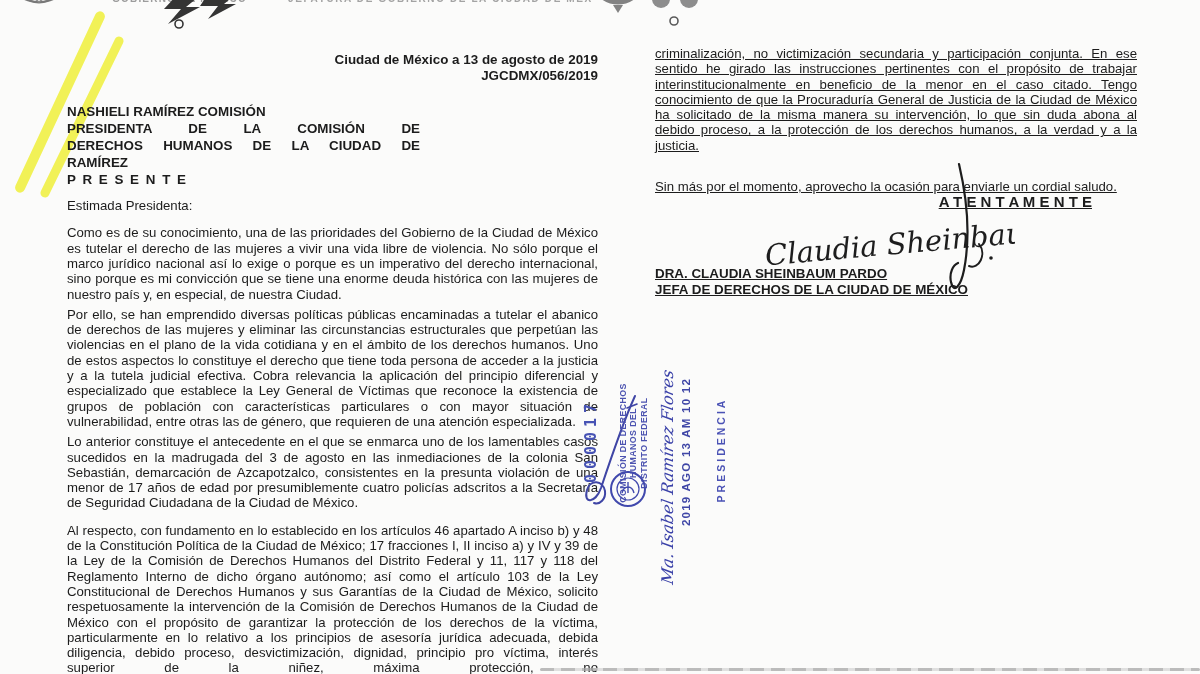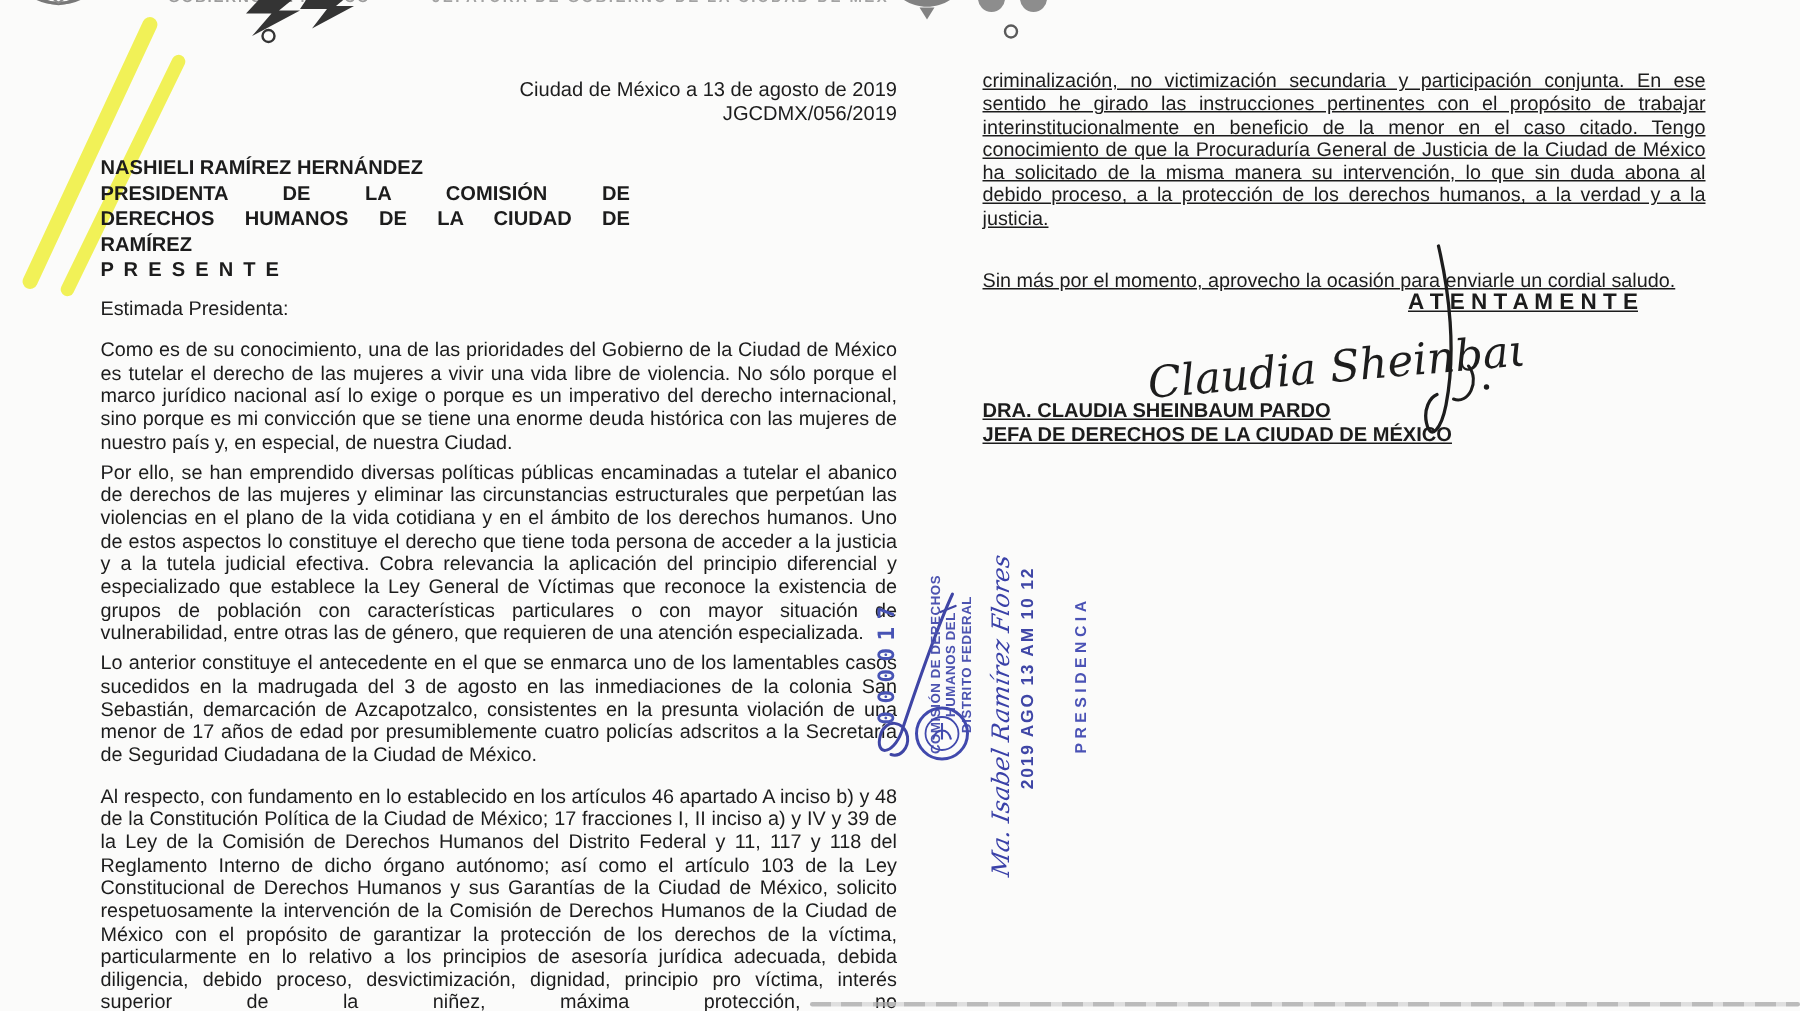--- a/index.html
+++ b/index.html
@@ -23,7 +23,7 @@
   .typed{font-size:13.2px;line-height:15.3px;text-align:justify;}
   .col-left{position:absolute;left:67px;top:52px;width:531px;}
   .col-right{position:absolute;left:655px;top:46px;width:482px;text-decoration:underline;}
-  .right-head{font-weight:normal;text-align:right;line-height:15.8px;font-size:13.4px;}
+  .right-head{font-weight:bold;text-align:right;line-height:15.8px;font-size:13.4px;}
   .recipient{margin-top:19px;width:353px;font-weight:bold;line-height:17.2px;font-size:13.4px;}
   .line-just{text-align:justify;text-align-last:justify;}
   .presente{letter-spacing:1.5px;}

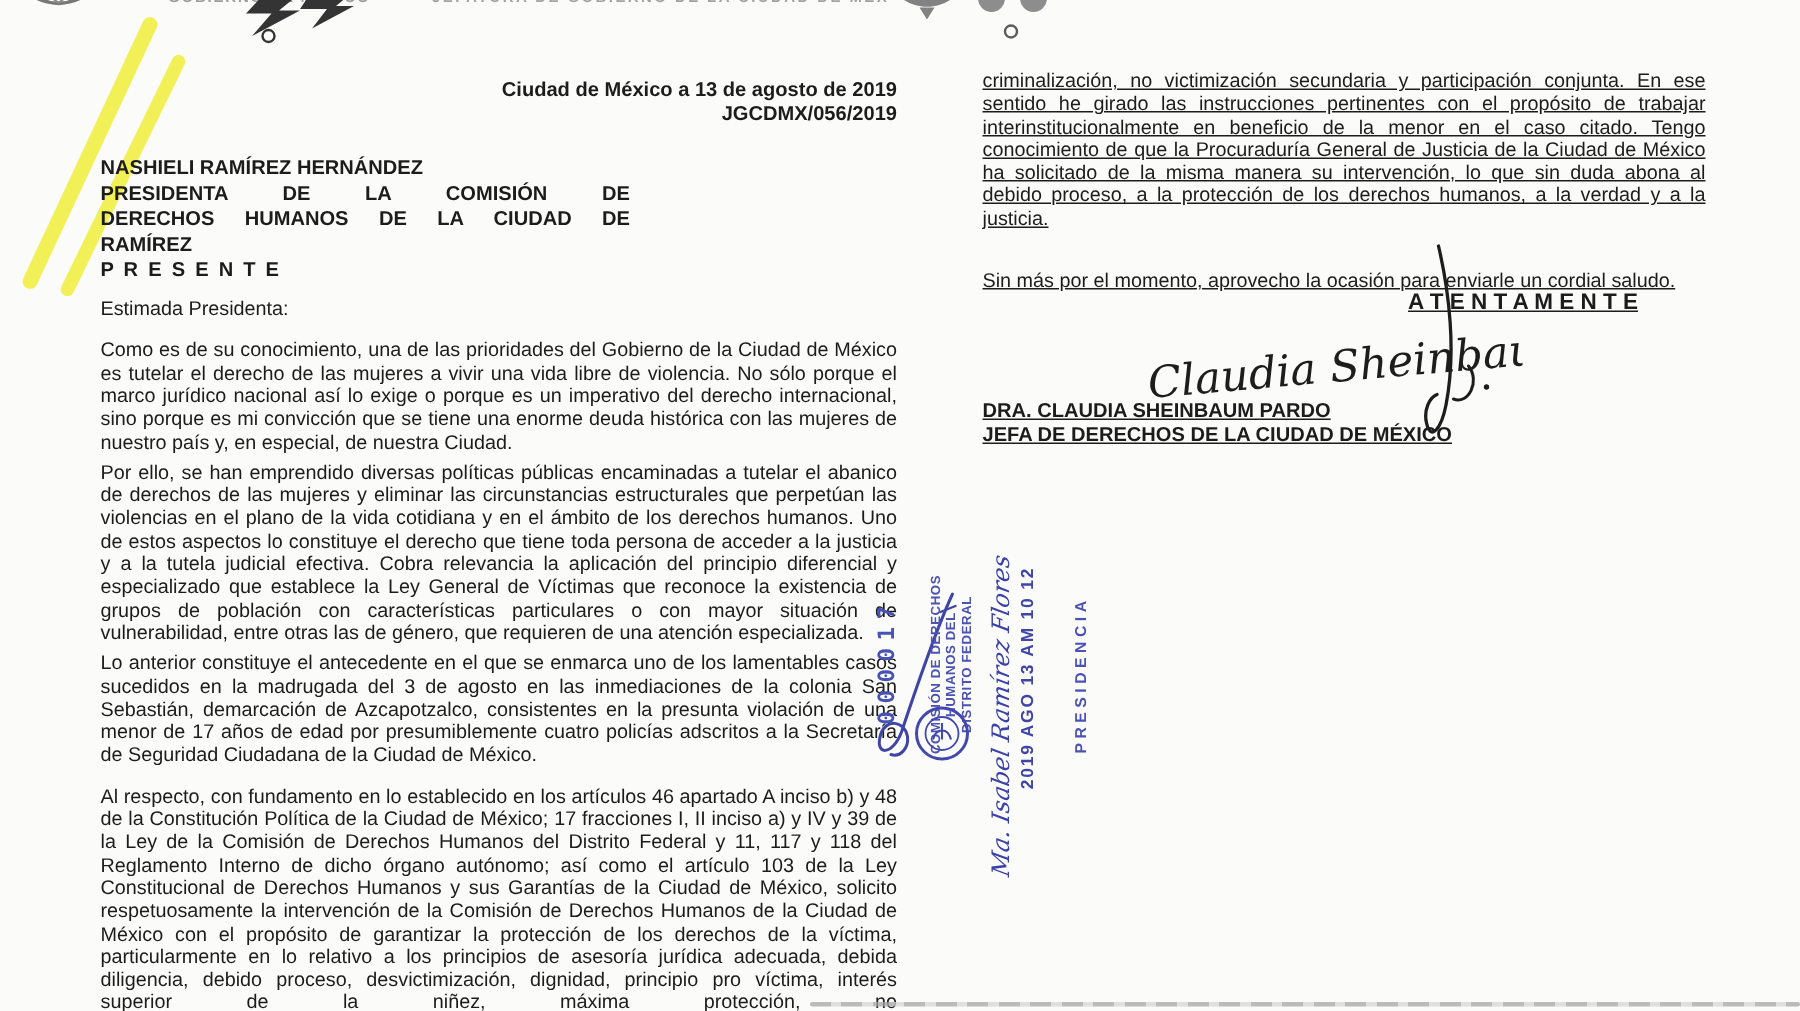--- a/index.html
+++ b/index.html
@@ -109,7 +109,7 @@
     <div class="right-head">JGCDMX/056/2019</div>
 
     <div class="recipient">
-      <div>NASHIELI RAMÍREZ HERNÁNDEZ</div>
+      <div>NASHIELI RAMÍREZ COMISIÓN</div>
       <div class="line-just">PRESIDENTA DE LA COMISIÓN DE</div>
       <div class="line-just">DERECHOS HUMANOS DE LA CIUDAD DE</div>
       <div>RAMÍREZ</div>

